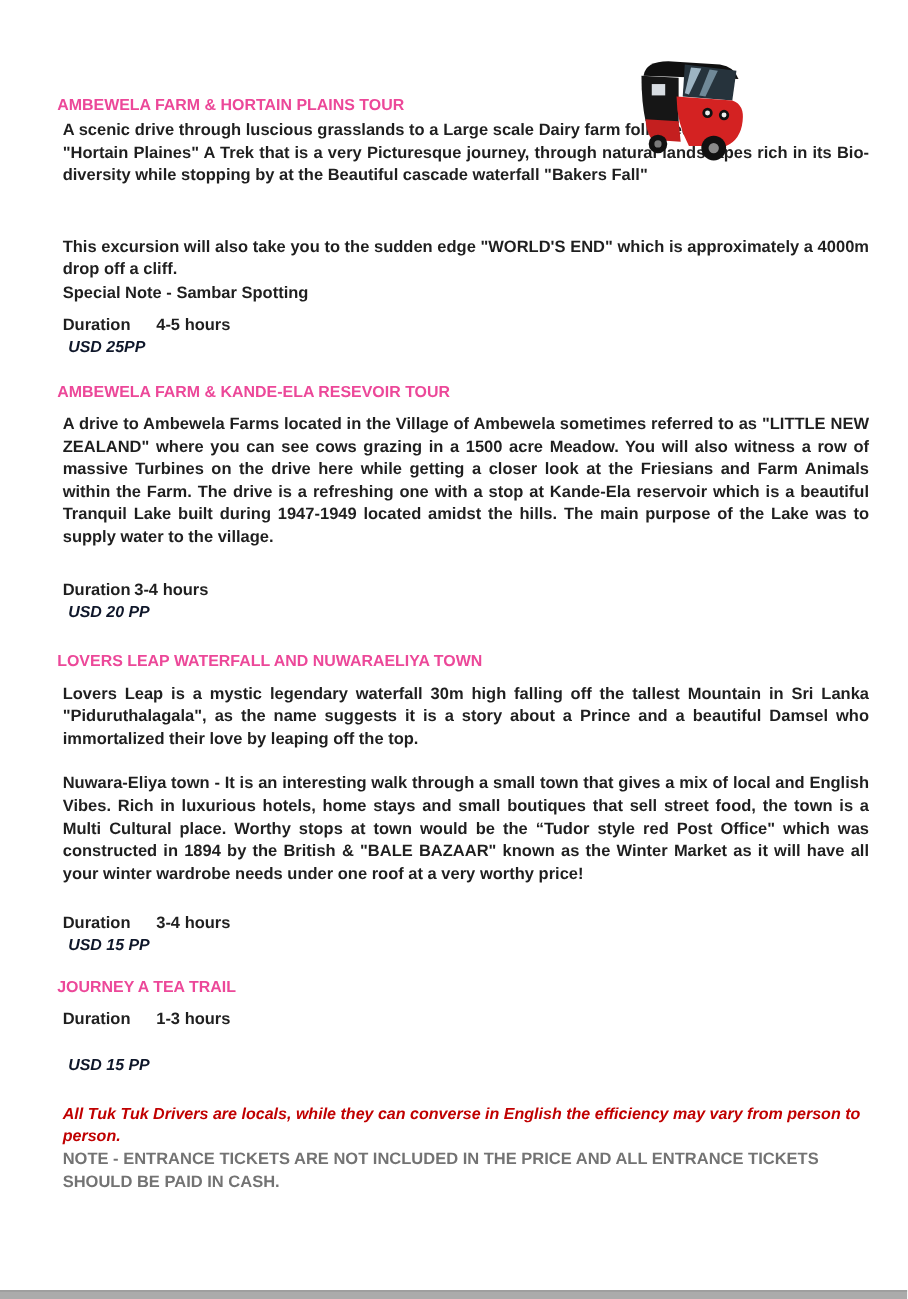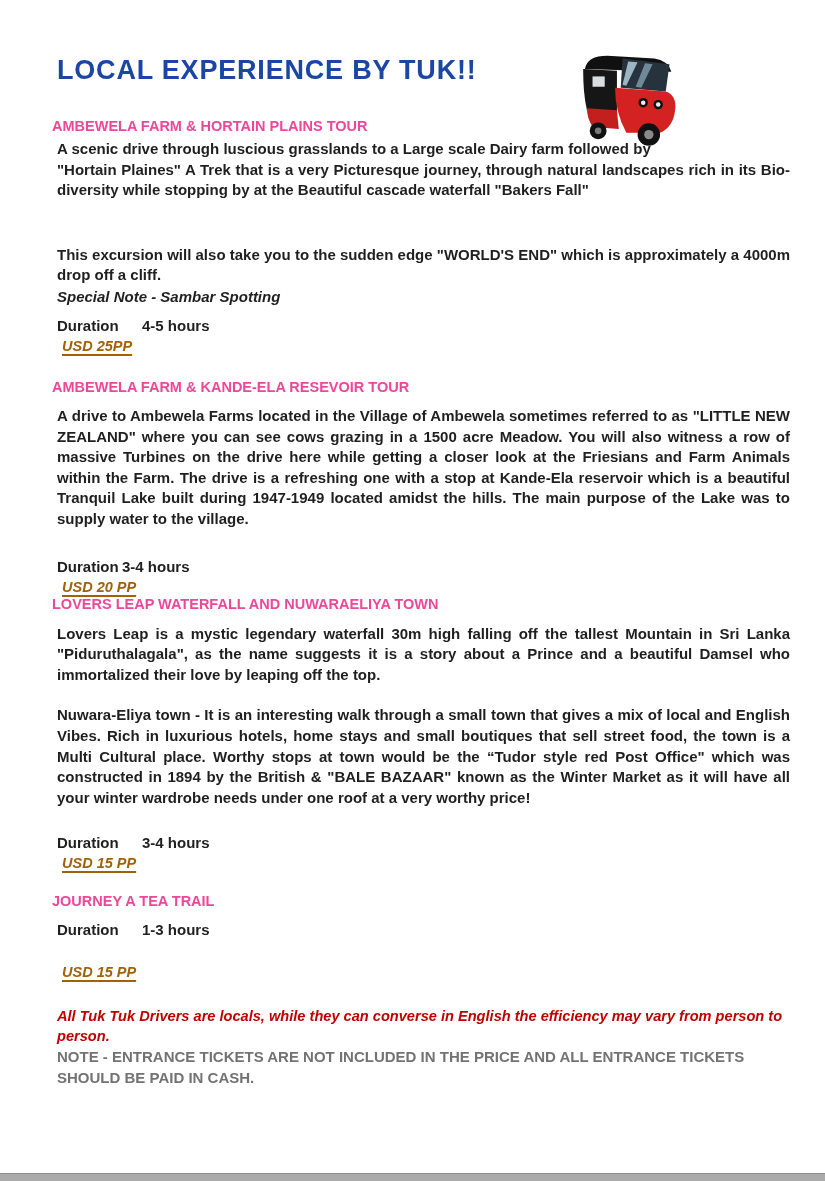--- a/index.html
+++ b/index.html
@@ -122,7 +122,6 @@
 
   <div class="content">
 
-    <h1 class="doc-title">LOCAL EXPERIENCE BY TUK!!</h1>
 
     <section>
       <h2 class="section-heading" style="margin-top:33px">AMBEWELA FARM &amp; HORTAIN PLAINS TOUR</h2>

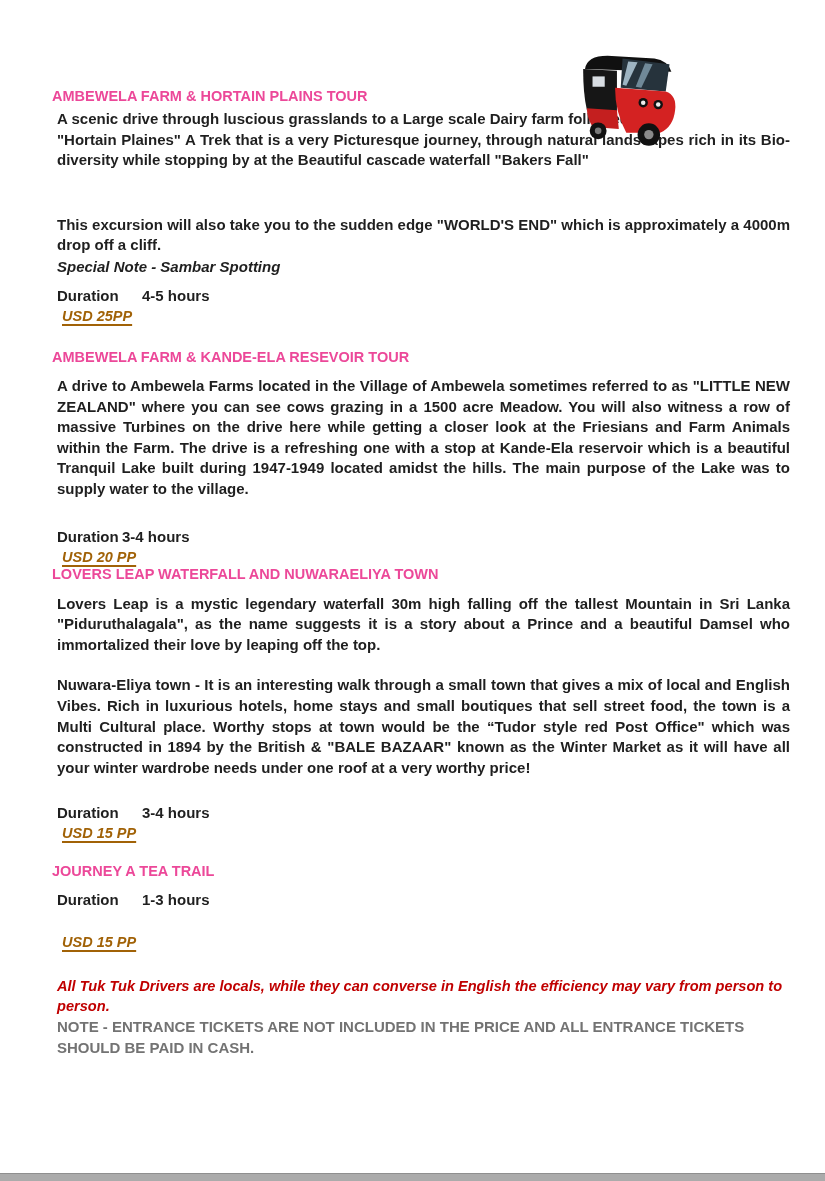--- a/index.html
+++ b/index.html
@@ -43,7 +43,6 @@
   .special-note {
     margin:0;
     font-size:15px;
-    font-style:italic;
     font-weight:bold;
   }
 

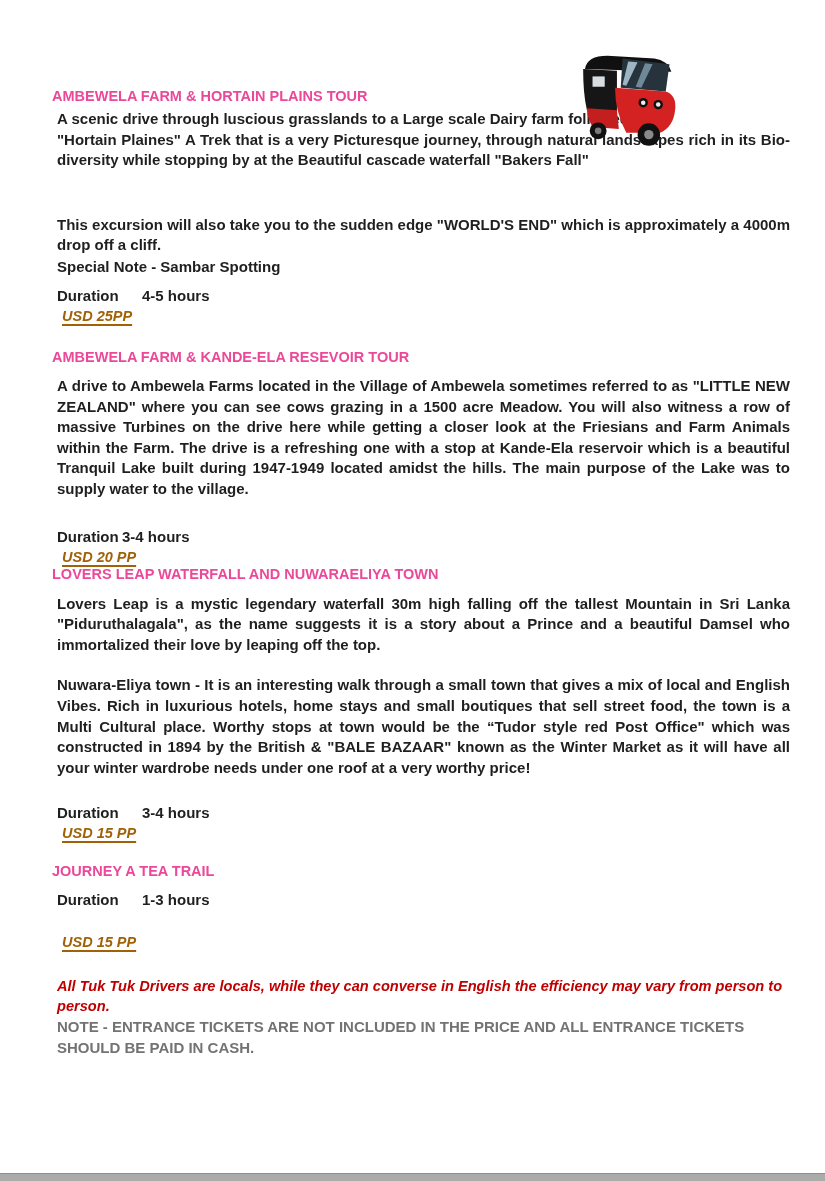--- a/index.html
+++ b/index.html
@@ -53,11 +53,10 @@
   .price {
     display:inline-block;
     margin-left:5px;
-    color:#a16207;
+    color:#0f172a;
     font-size:14.5px;
     font-style:italic;
     font-weight:bold;
-    text-decoration:underline;
     text-decoration-thickness:1.5px;
     text-underline-offset:3px;
   }

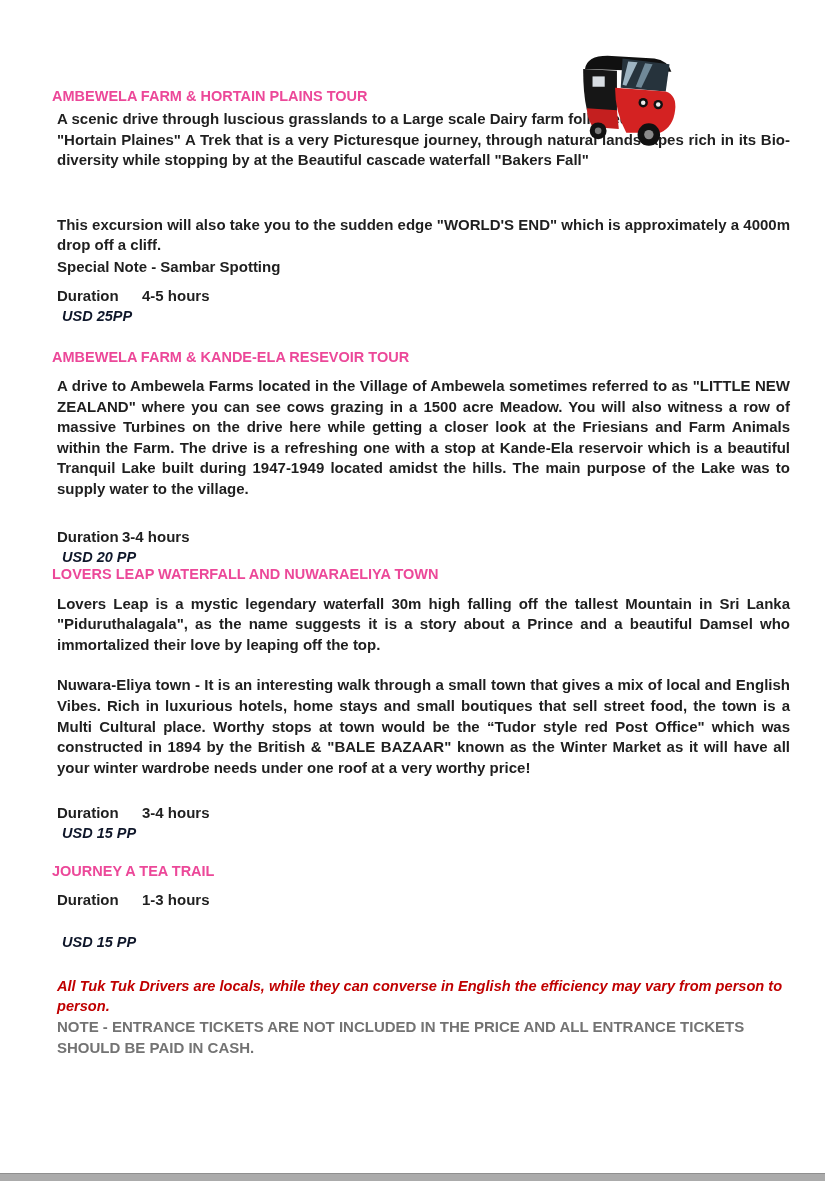--- a/index.html
+++ b/index.html
@@ -144,7 +144,7 @@
     </section>
 
     <section>
-      <h2 class="section-heading" style="">LOVERS LEAP WATERFALL AND NUWARAELIYA TOWN</h2>
+      <h2 class="section-heading" style="margin-top:27px">LOVERS LEAP WATERFALL AND NUWARAELIYA TOWN</h2>
       <p class="body-par" style="margin-top:12px">Lovers Leap is a mystic legendary waterfall 30m high falling off the tallest Mountain in Sri Lanka "Piduruthalagala", as the name suggests it is a story about a Prince and a beautiful Damsel who immortalized their love by leaping off the top.</p>
       <p class="body-par" style="margin-top:20px">Nuwara-Eliya town - It is an interesting walk through a small town that gives a mix of local and English Vibes. Rich in luxurious hotels, home stays and small boutiques that sell street food, the town is a Multi Cultural place. Worthy stops at town would be the “Tudor style red Post Office" which was constructed in 1894 by the British &amp; "BALE BAZAAR" known as the Winter Market as it will have all your winter wardrobe needs under one roof at a very worthy price!</p>
       <div class="duration-row" style="margin-top:26px">

